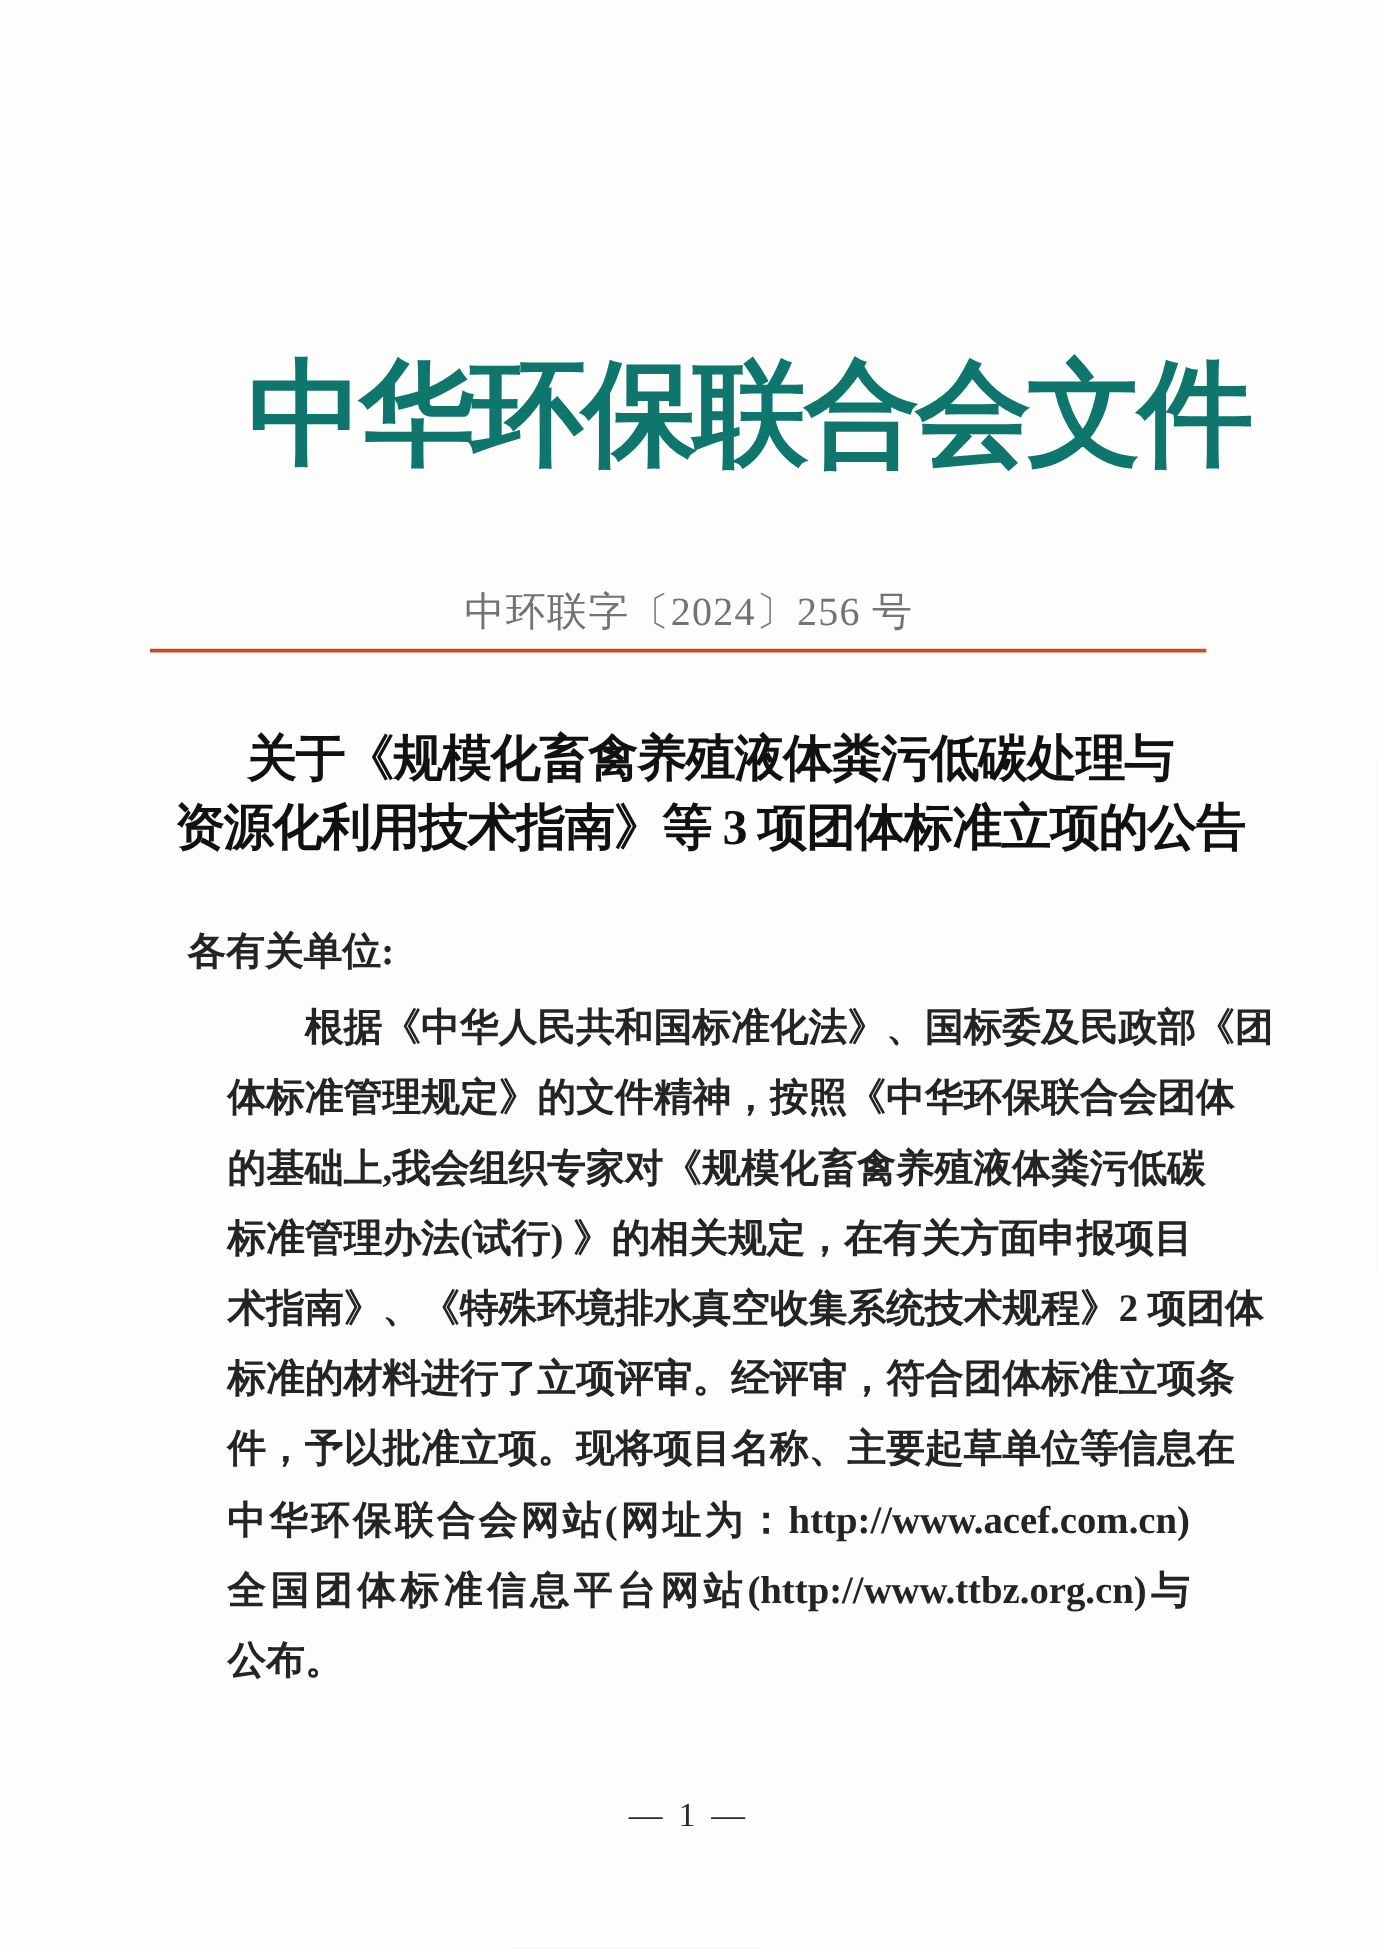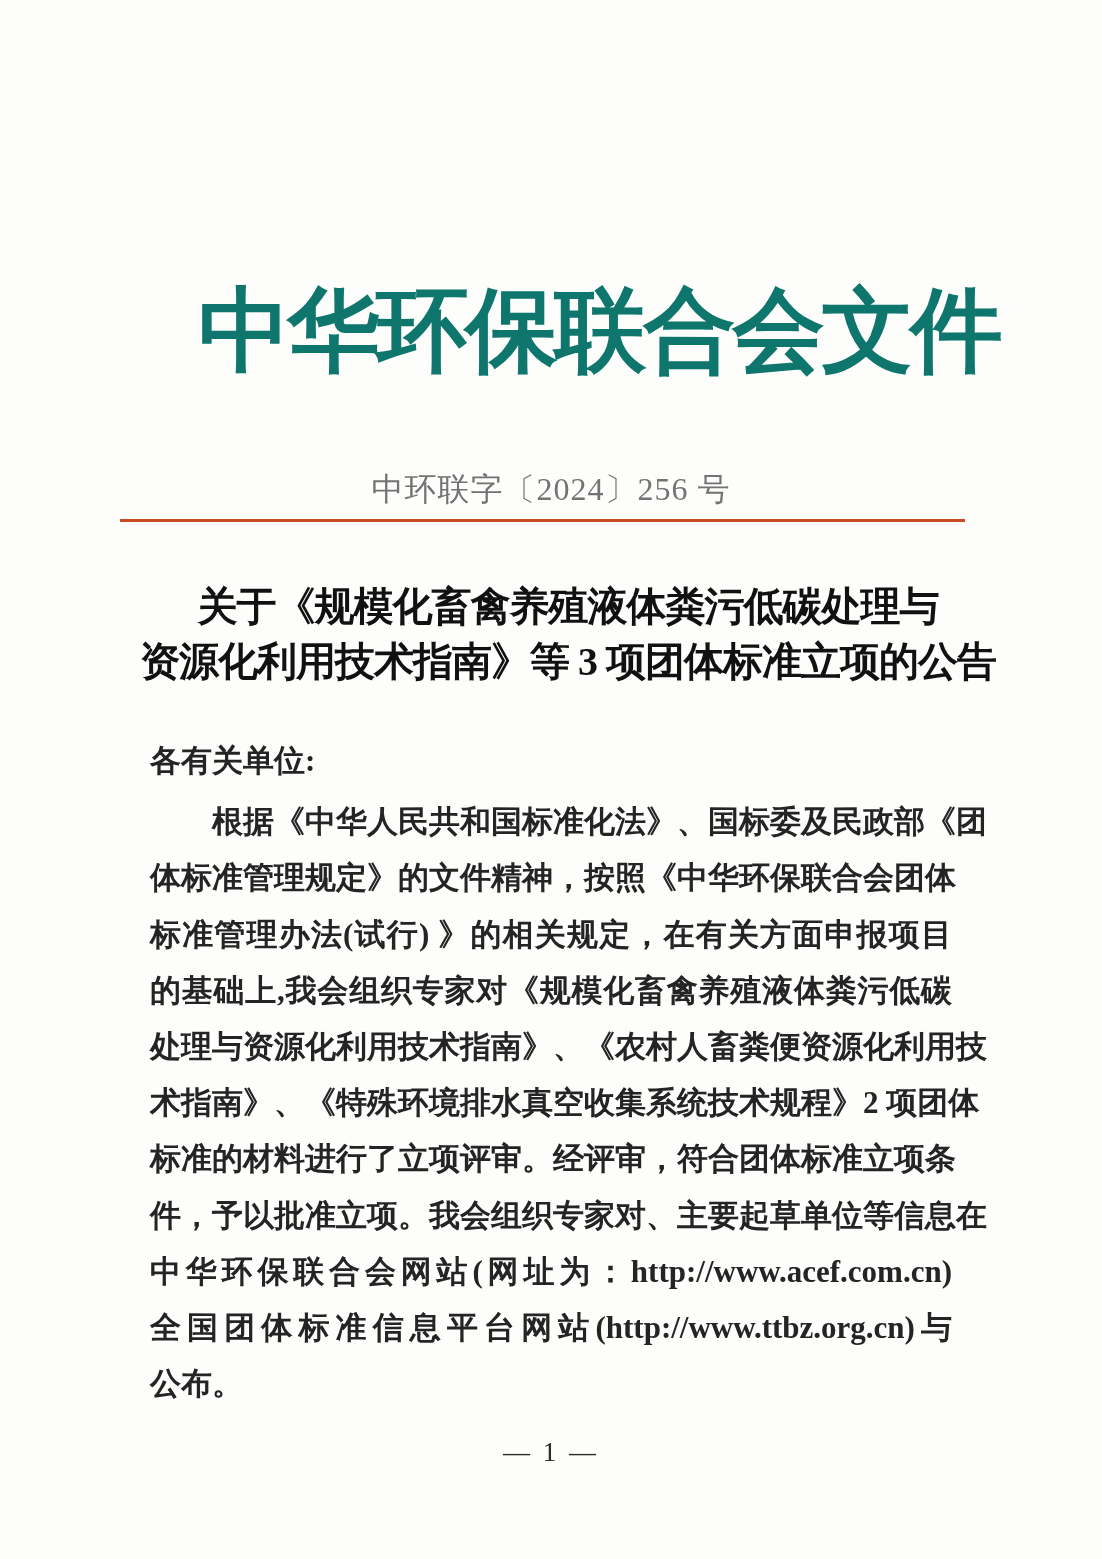--- a/index.html
+++ b/index.html
@@ -86,6 +86,7 @@
     text-align-last: justify;
     text-justify: inter-character;
     white-space: nowrap;
+    margin-left: 32px;
   }
   .body-line.indent { text-indent: 2em; }
   .body-line.para-end {

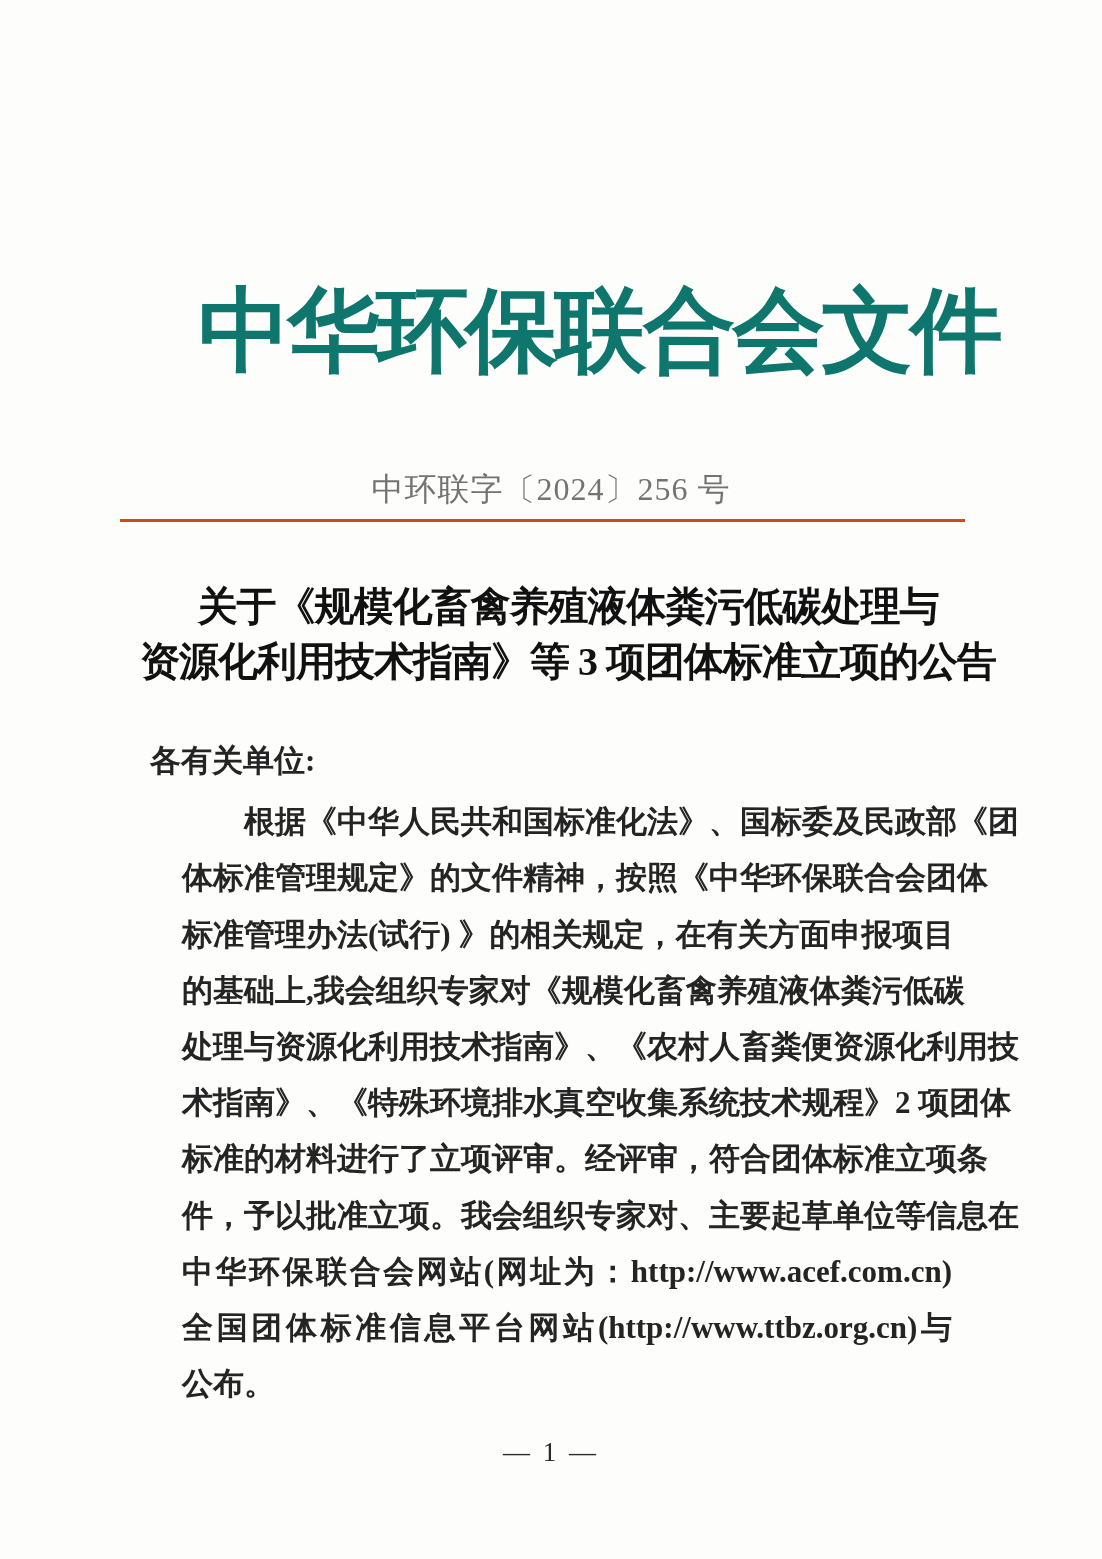--- a/index.html
+++ b/index.html
@@ -125,8 +125,8 @@
     <div class="salutation">各有关单位:</div>
     <div class="body-line indent">根据《中华人民共和国标准化法》、国标委及民政部《团</div>
     <div class="body-line">体标准管理规定》的文件精神，按照《中华环保联合会团体</div>
+    <div class="body-line">的基础上,我会组织专家对《规模化畜禽养殖液体粪污低碳</div>
     <div class="body-line">标准管理办法(试行) 》的相关规定，在有关方面申报项目</div>
-    <div class="body-line">的基础上,我会组织专家对《规模化畜禽养殖液体粪污低碳</div>
     <div class="body-line">处理与资源化利用技术指南》、《农村人畜粪便资源化利用技</div>
     <div class="body-line">术指南》、《特殊环境排水真空收集系统技术规程》2 项团体</div>
     <div class="body-line">标准的材料进行了立项评审。经评审，符合团体标准立项条</div>

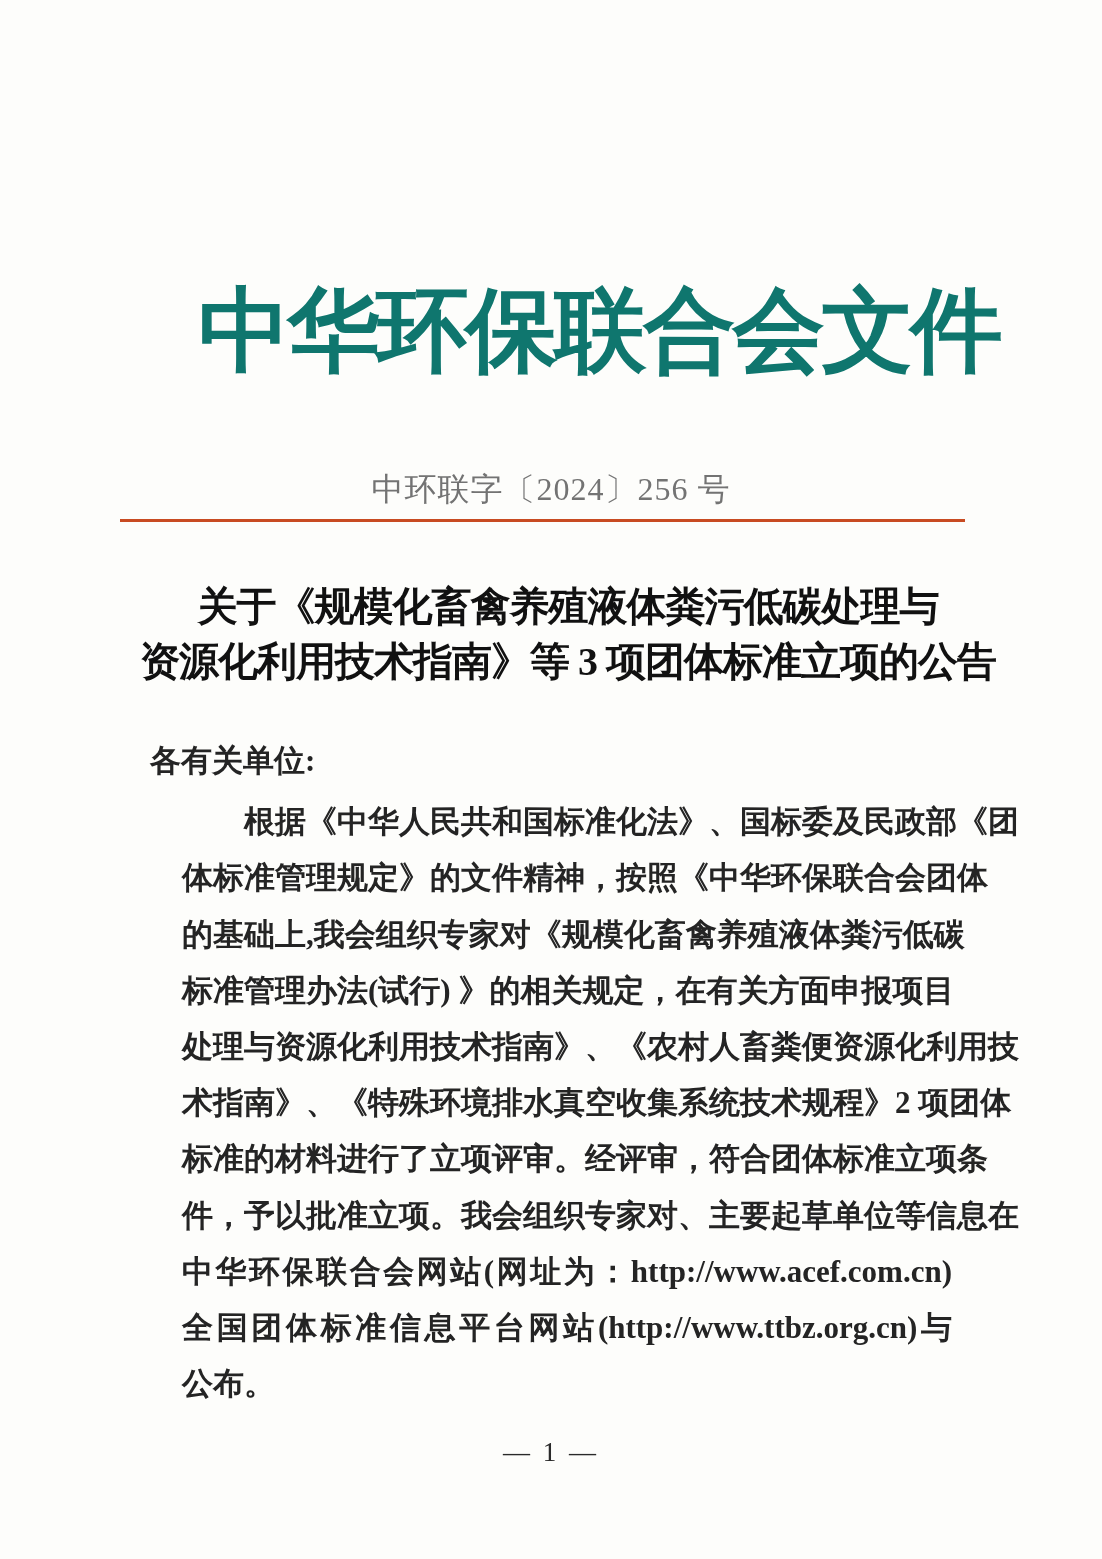--- a/index.html
+++ b/index.html
@@ -127,7 +127,6 @@
     <div class="body-line">体标准管理规定》的文件精神，按照《中华环保联合会团体</div>
     <div class="body-line">的基础上,我会组织专家对《规模化畜禽养殖液体粪污低碳</div>
     <div class="body-line">标准管理办法(试行) 》的相关规定，在有关方面申报项目</div>
-    <div class="body-line">处理与资源化利用技术指南》、《农村人畜粪便资源化利用技</div>
     <div class="body-line">术指南》、《特殊环境排水真空收集系统技术规程》2 项团体</div>
     <div class="body-line">标准的材料进行了立项评审。经评审，符合团体标准立项条</div>
     <div class="body-line">件，予以批准立项。我会组织专家对、主要起草单位等信息在</div>

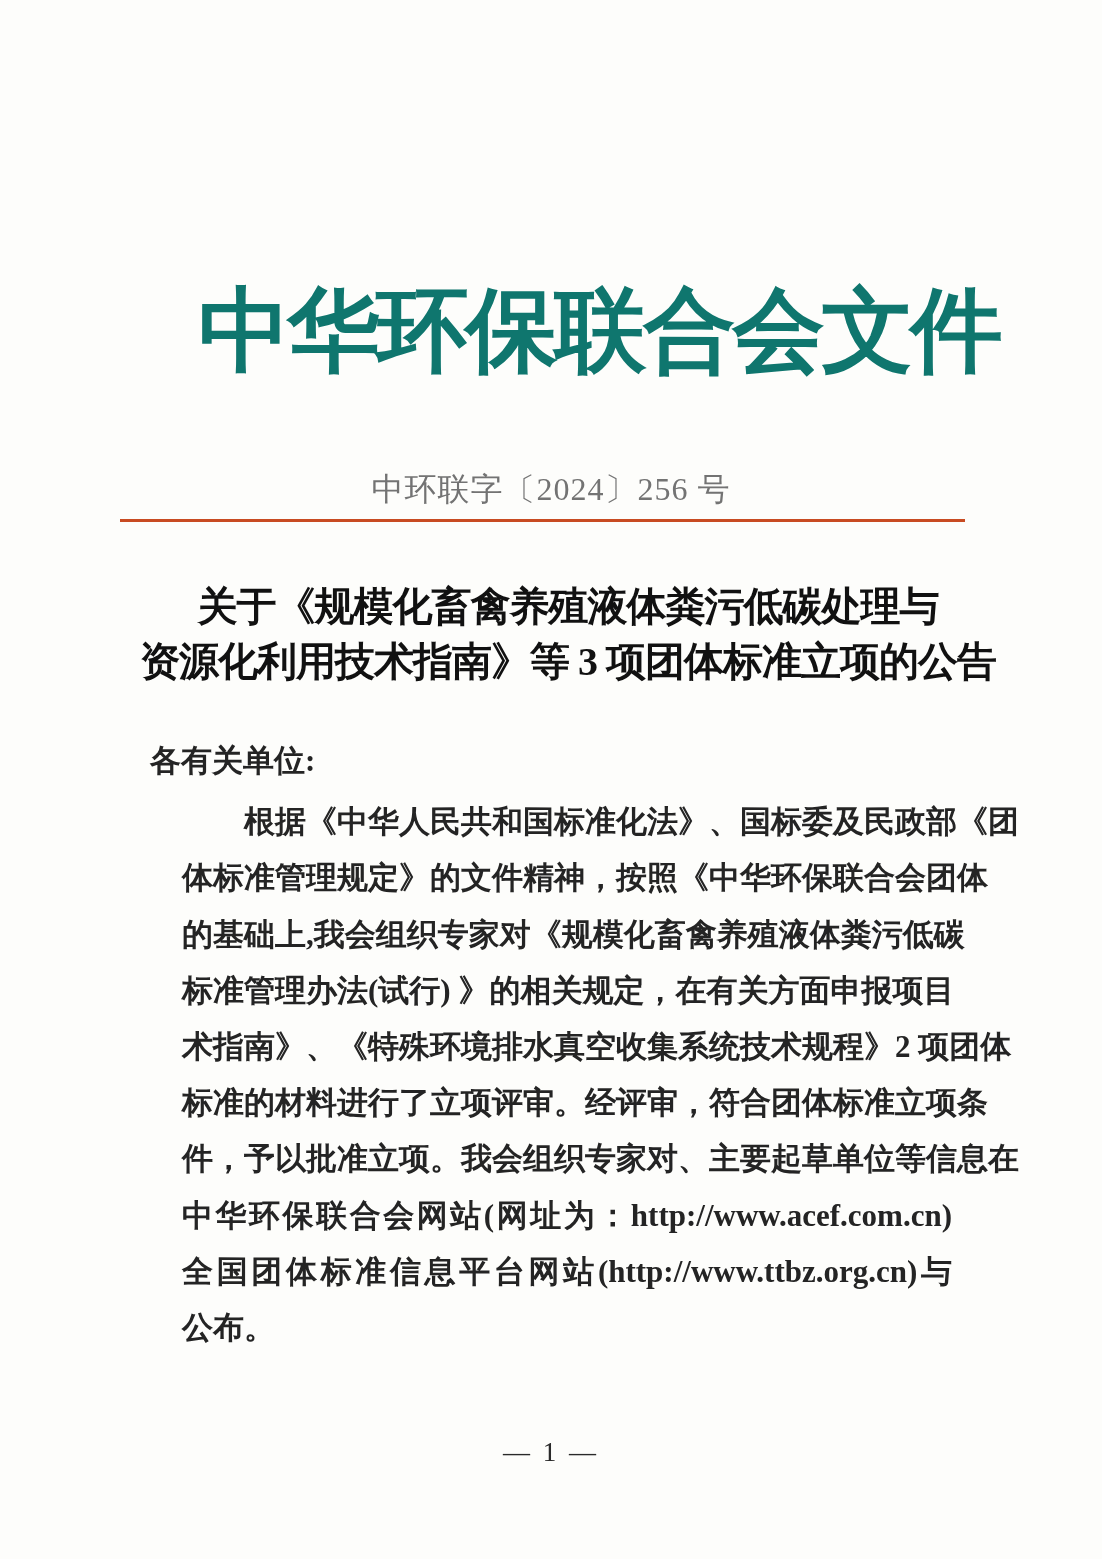--- a/index.html
+++ b/index.html
@@ -129,7 +129,7 @@
     <div class="body-line">标准管理办法(试行) 》的相关规定，在有关方面申报项目</div>
     <div class="body-line">术指南》、《特殊环境排水真空收集系统技术规程》2 项团体</div>
     <div class="body-line">标准的材料进行了立项评审。经评审，符合团体标准立项条</div>
-    <div class="body-line">件，予以批准立项。我会组织专家对、主要起草单位等信息在</div>
+    <div class="body-line">件，予以批准立项。现将项目名称、主要起草单位等信息在</div>
     <div class="body-line">中华环保联合会网站(网址为：http://www.acef.com.cn)</div>
     <div class="body-line">全国团体标准信息平台网站(http://www.ttbz.org.cn)与</div>
     <div class="body-line para-end">公布。</div>

